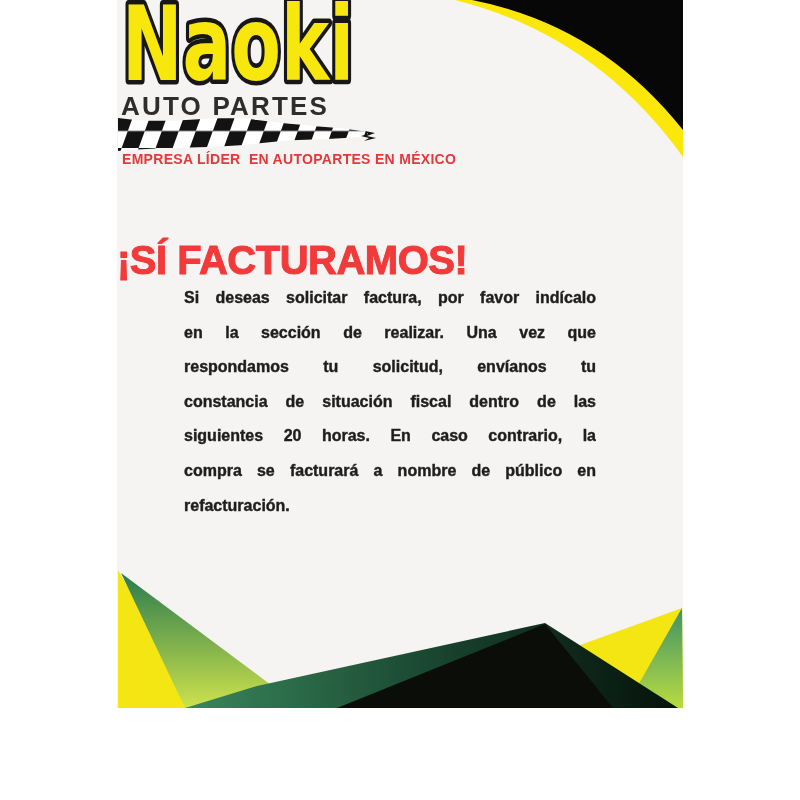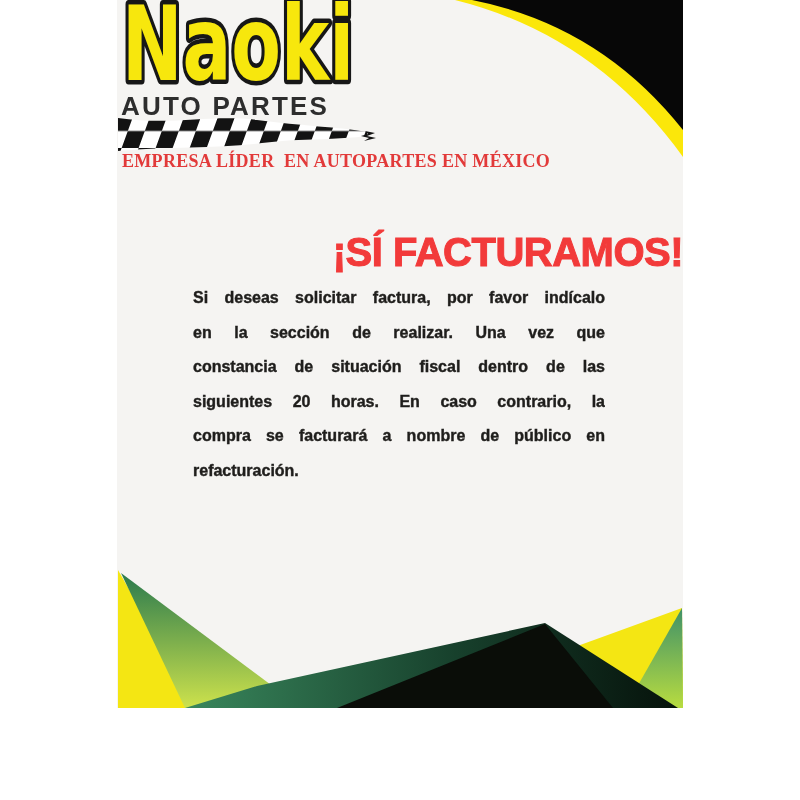--- a/index.html
+++ b/index.html
@@ -26,9 +26,8 @@
   .flag-svg{position:absolute;left:0;top:114px;width:264px;height:40px;}
   .tagline{
     position:absolute;left:5px;top:151px;
-    font-size:18px;font-weight:bold;letter-spacing:.3px;color:#e23a3a;
+    font-size:14px;font-weight:bold;letter-spacing:.3px;color:#e23a3a;
     white-space:pre;
-    font-family:Liberation Serif, serif;
   }
   
   .corner-svg{position:absolute;right:0;top:0;width:230px;height:162px;}

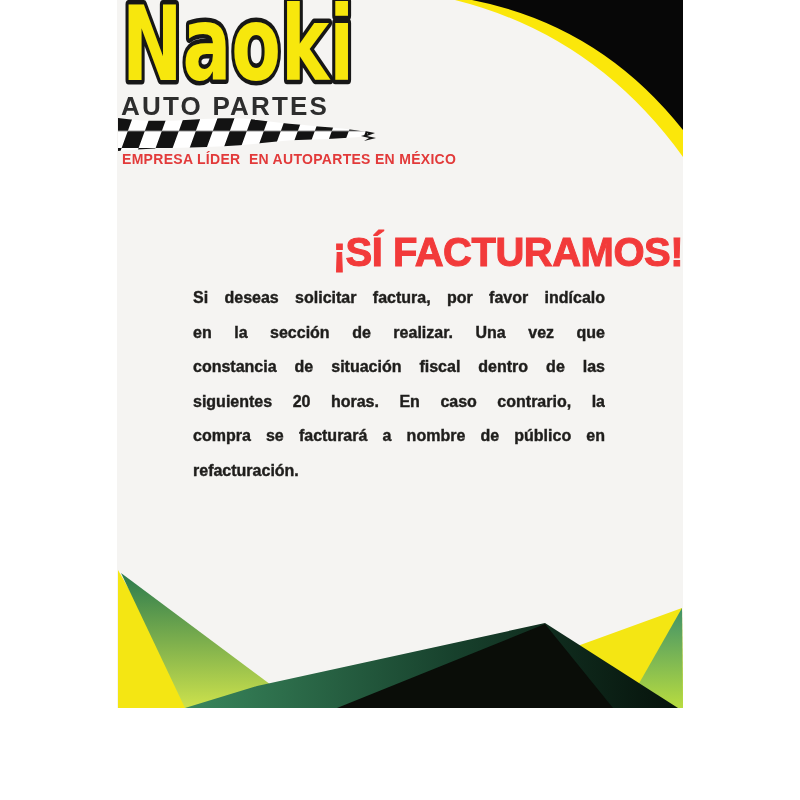--- a/index.html
+++ b/index.html
@@ -33,8 +33,8 @@
   .corner-svg{position:absolute;right:0;top:0;width:230px;height:162px;}
   
   .heading{
-    position:absolute;left:0;top:203px;width:566px;
-    text-align:right;font-size:40px;font-weight:bold;color:#f23a3a;
+    position:absolute;left:0;top:211px;width:566px;
+    text-align:left;font-size:40px;font-weight:bold;color:#f23a3a;
     letter-spacing:-.5px;-webkit-text-stroke:1px #f23a3a;
     white-space:pre;
   }

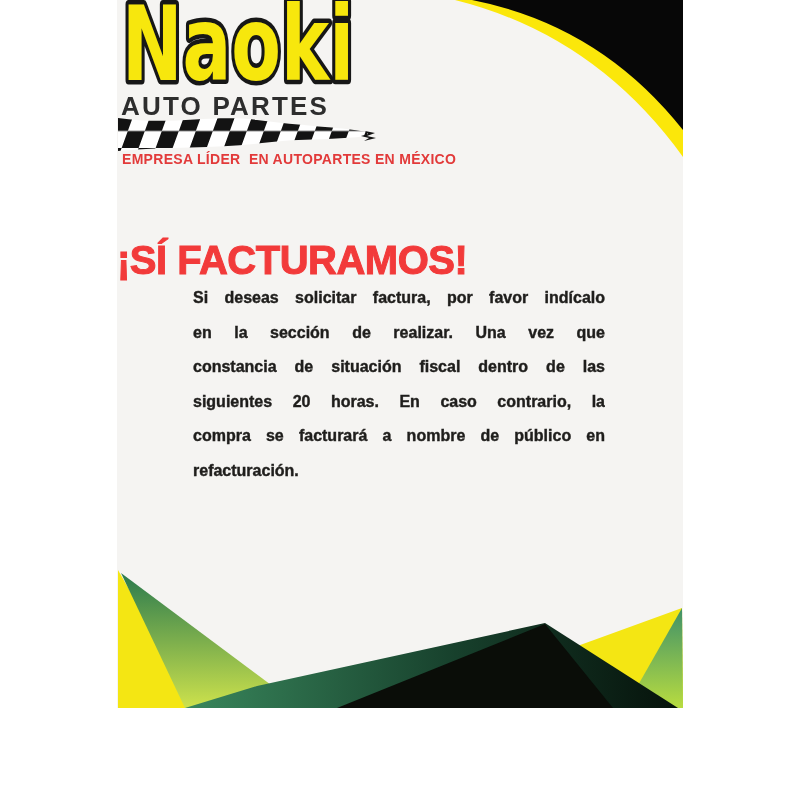--- a/index.html
+++ b/index.html
@@ -39,7 +39,7 @@
     white-space:pre;
   }
   .body-block{
-    position:absolute;left:76px;top:281px;width:412px;
+    position:absolute;left:67px;top:281px;width:412px;
     font-size:16px;font-weight:bold;color:#1f1e1c;
     -webkit-text-stroke:.4px #1f1e1c;
   }

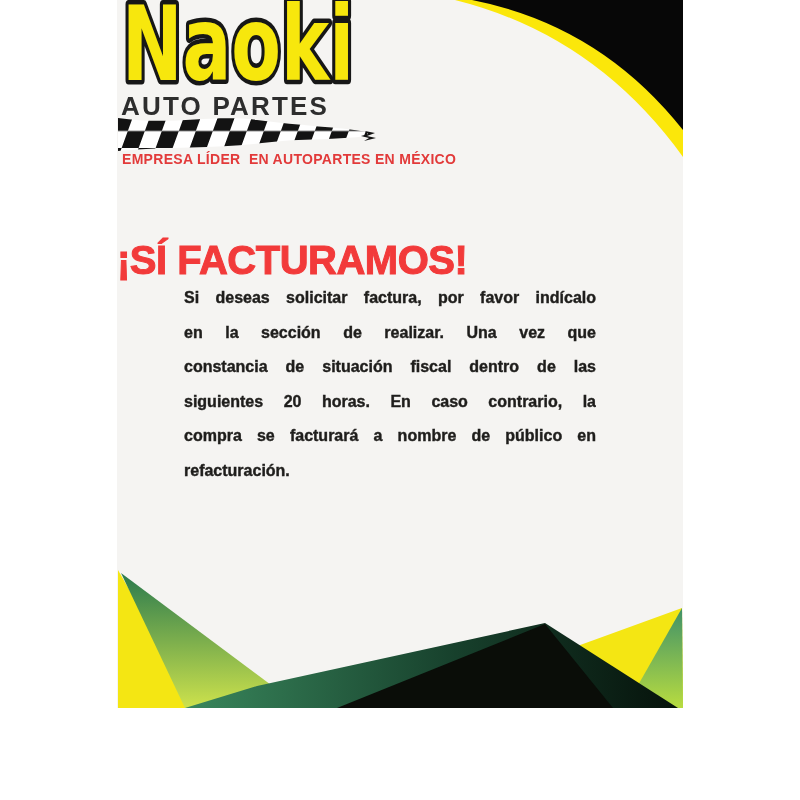--- a/index.html
+++ b/index.html
@@ -88,6 +88,7 @@
     <div class="body-block">
       <div class="body-line">Si deseas solicitar factura, por favor indícalo</div>
       <div class="body-line">en la sección de realizar. Una vez que</div>
+      <div class="body-line">respondamos tu solicitud, envíanos tu</div>
       <div class="body-line">constancia de situación fiscal dentro de las</div>
       <div class="body-line">siguientes 20 horas. En caso contrario, la</div>
       <div class="body-line">compra se facturará a nombre de público en</div>

